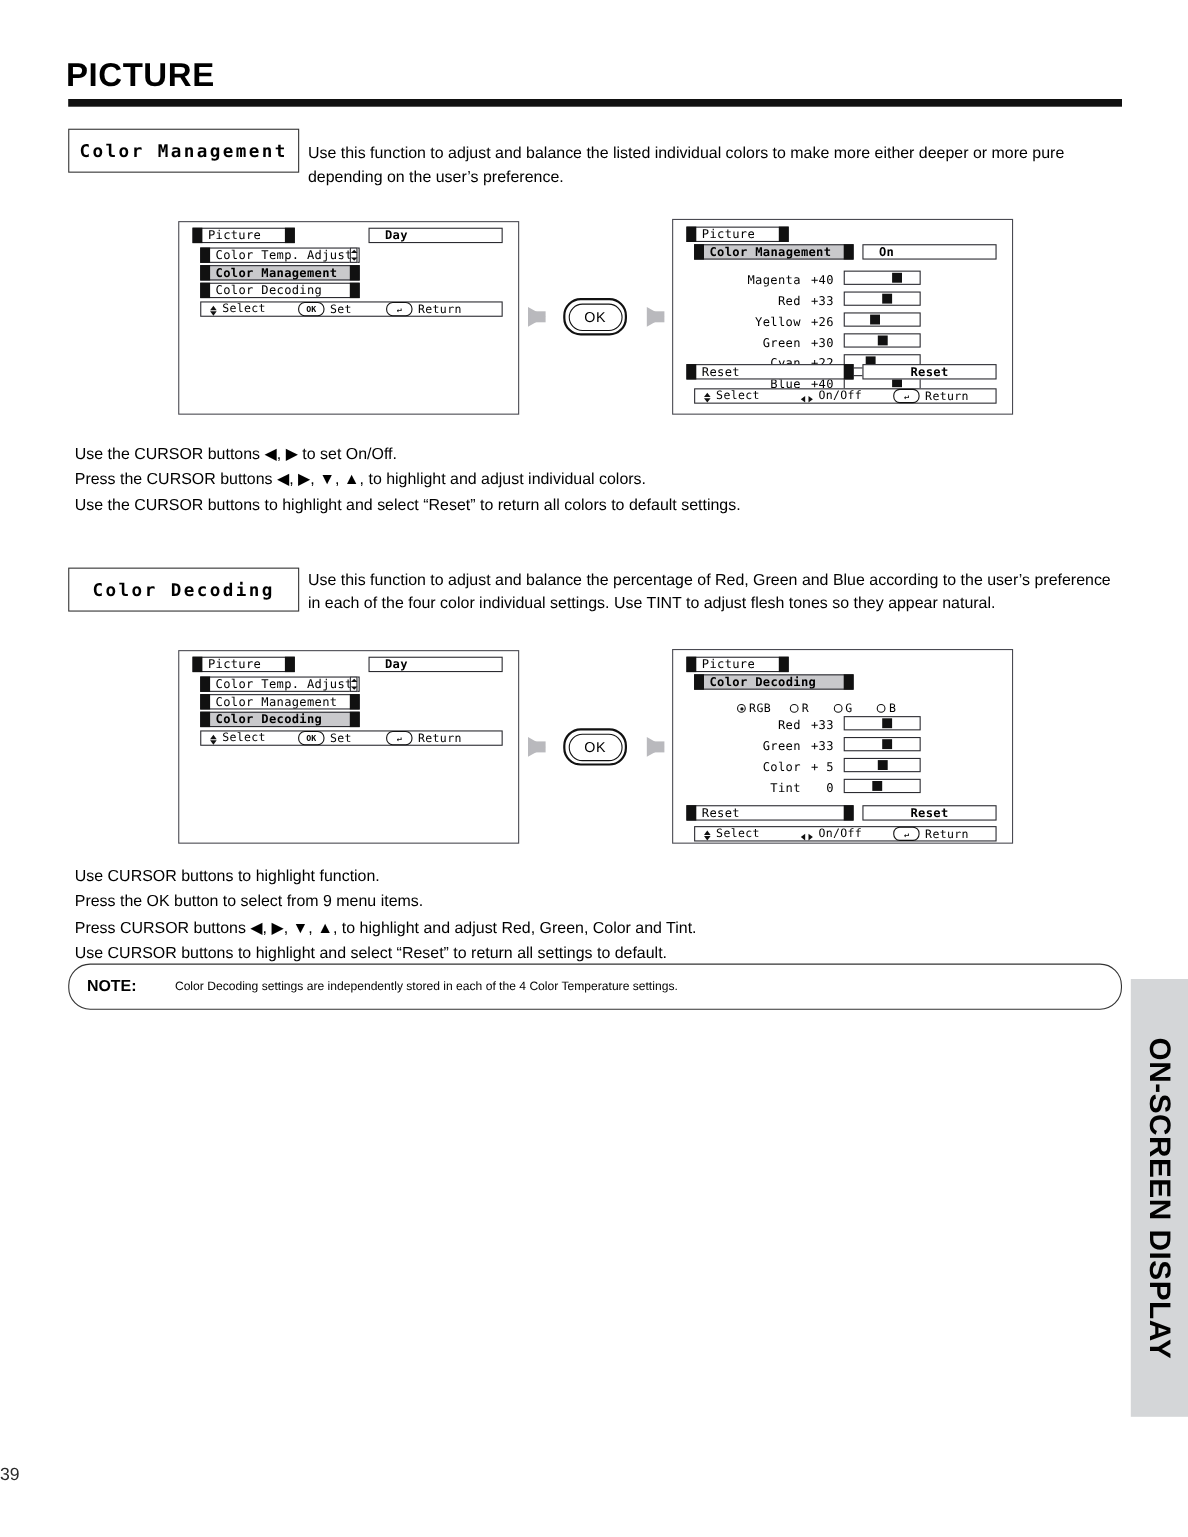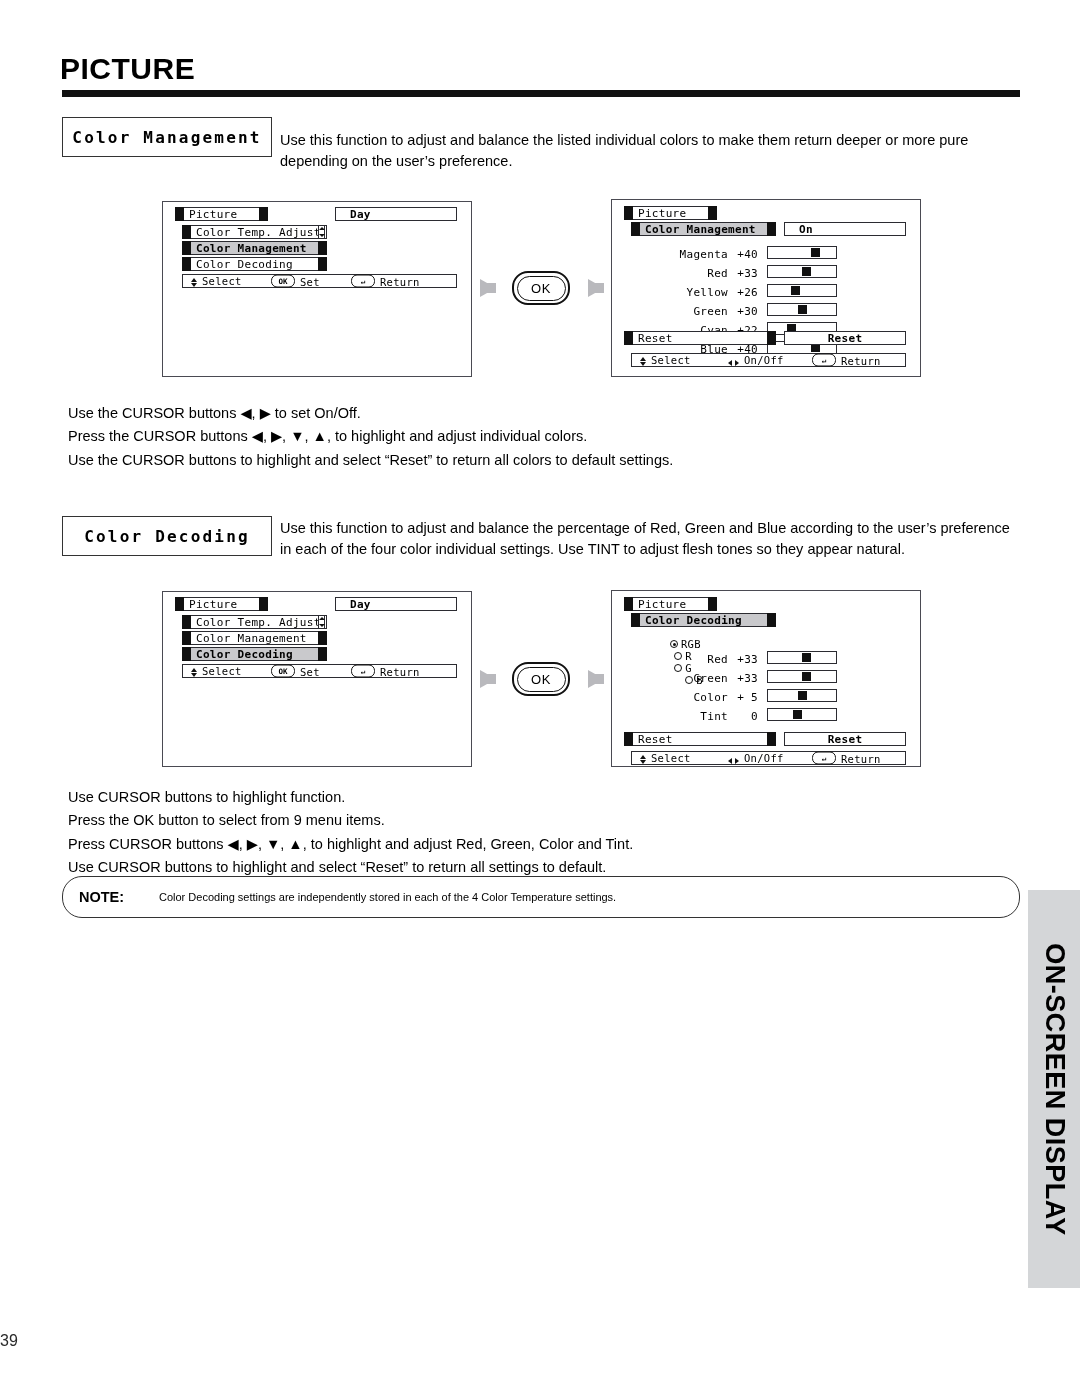--- a/index.html
+++ b/index.html
@@ -158,7 +158,7 @@
   <div class="title-rule"></div>
 
   <div class="sec-box" style="left:62px;top:117px;width:208px;height:38px;">Color Management</div>
-  <div class="sec-desc" style="left:280px;top:130px;width:740px;">Use this function to adjust and balance the listed individual colors to make them return deeper or more pure depending on the user’s preference.</div>
+  <div class="sec-desc" style="left:280px;top:130px;width:740px;">Use this function to adjust and balance the listed individual colors to make more either deeper or more pure depending on the user’s preference.</div>
 
   <div class="osd" style="left:162px;top:201px;width:308px;height:174px;">
     <div class="osd-inner">

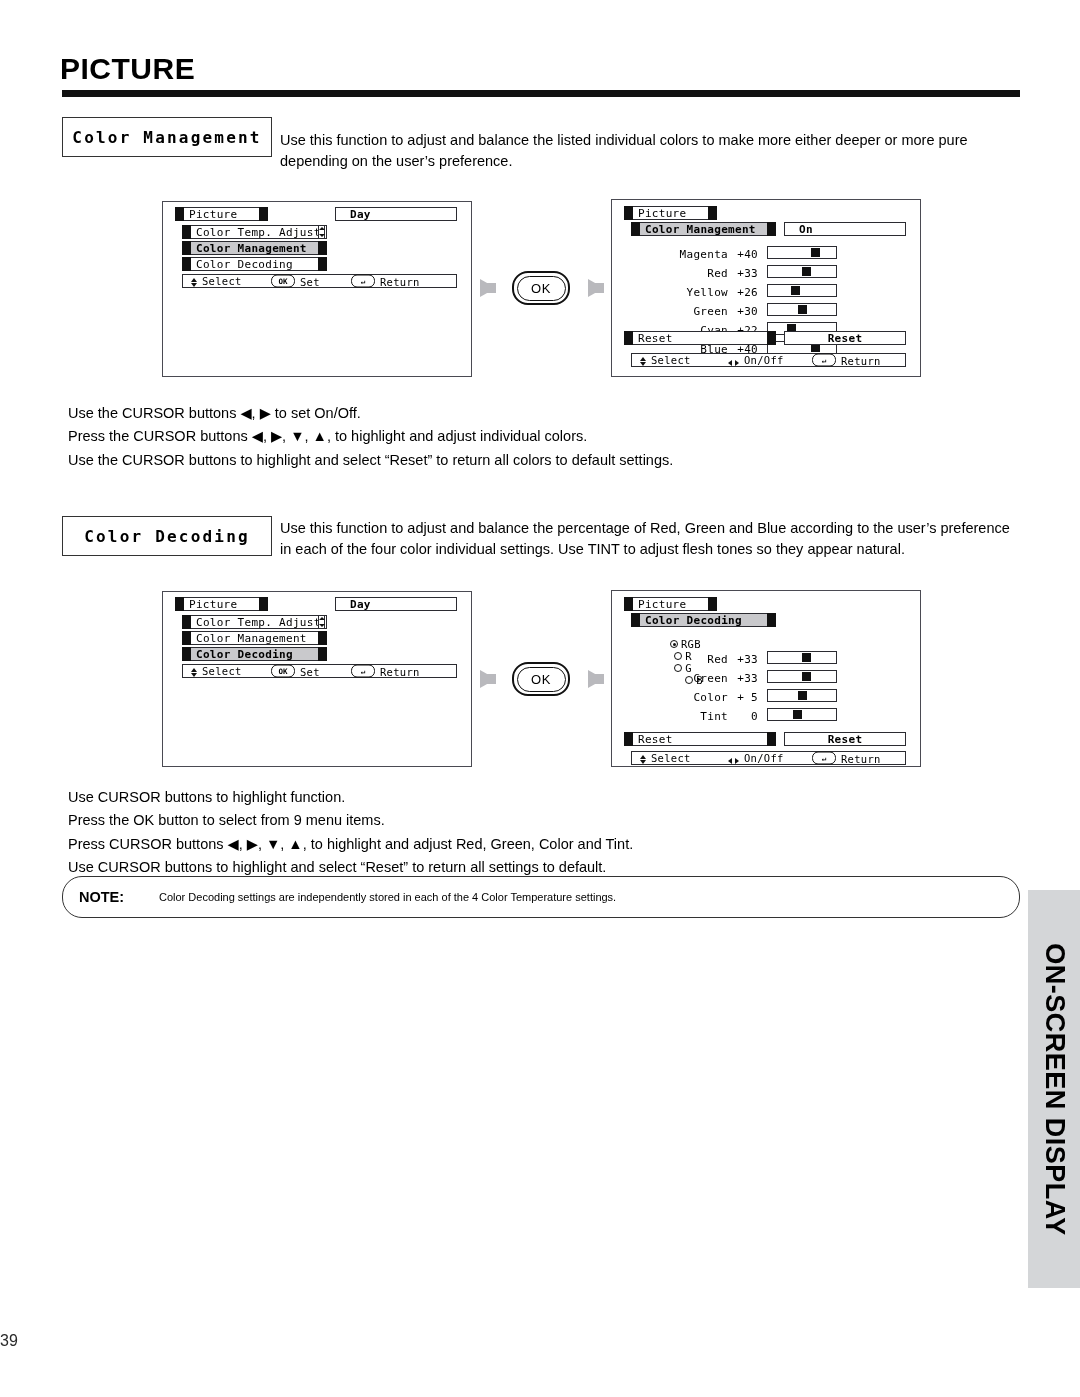--- a/index.html
+++ b/index.html
@@ -399,7 +399,7 @@
         <div class="txt b">Color Decoding</div>
       </div>
 
-      <div class="radio-row" style="left:58px;top:47px;flex-direction:column;">
+      <div class="radio-row" style="left:58px;top:47px;">
         <span class="opt" style="margin-right:17px;">
           <span class="rad on"></span>
           <span>RGB</span>

